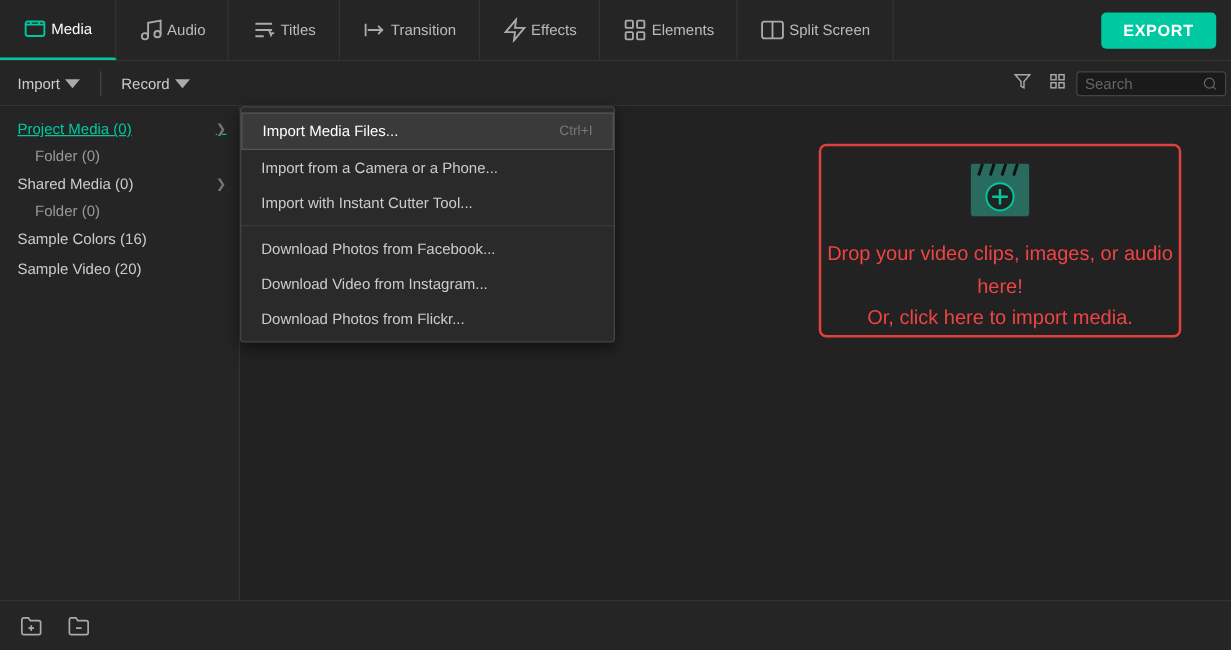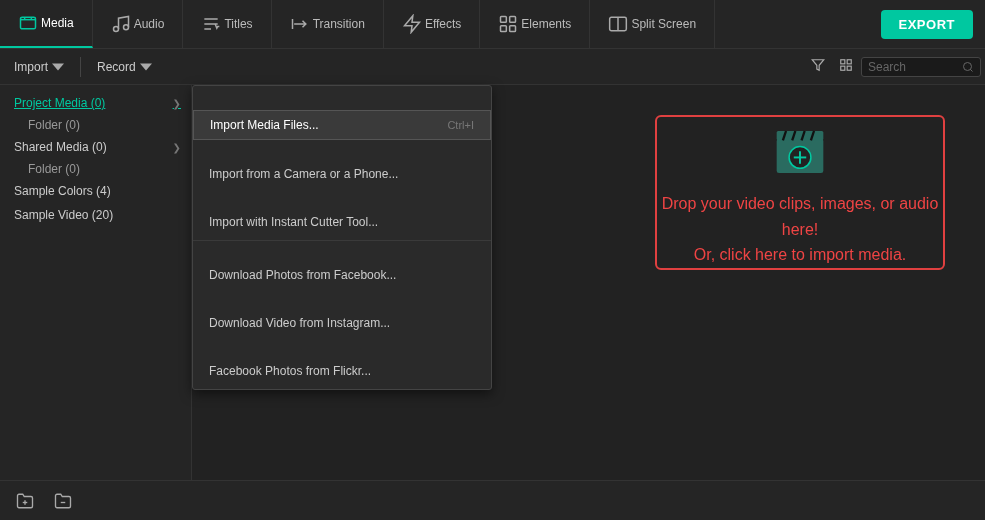--- a/index.html
+++ b/index.html
@@ -196,7 +196,6 @@
       display: flex;
       justify-content: space-between;
       align-items: center;
-      margin-top: 20px;
     }
     .dropdown-item.highlighted {
       background: #3a3a3a;

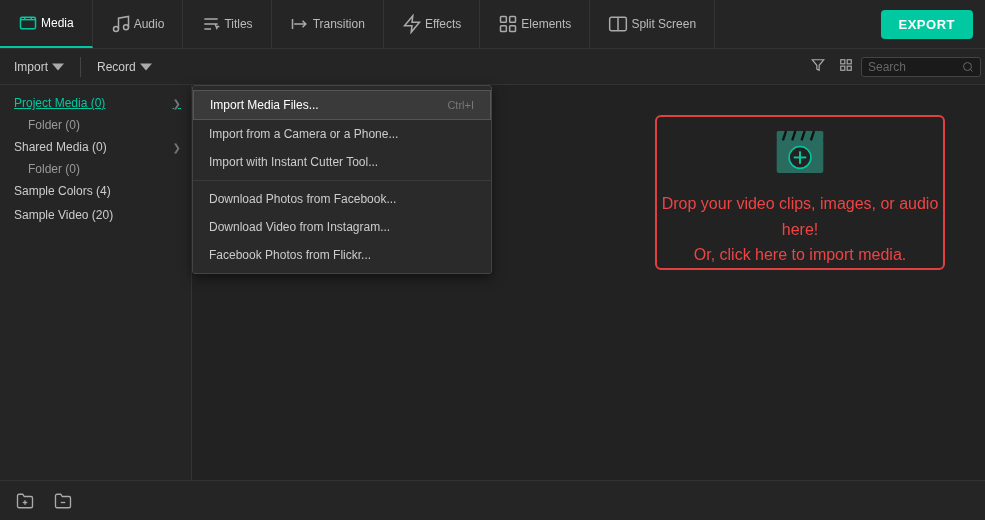--- a/index.html
+++ b/index.html
@@ -382,7 +382,7 @@
     <div class="sidebar-item-sub">Folder (0)</div>
 
     <div class="sidebar-item">
-      <span>Sample Colors (4)</span>
+      <span>Sample Colors (16)</span>
     </div>
 
     <div class="sidebar-item">

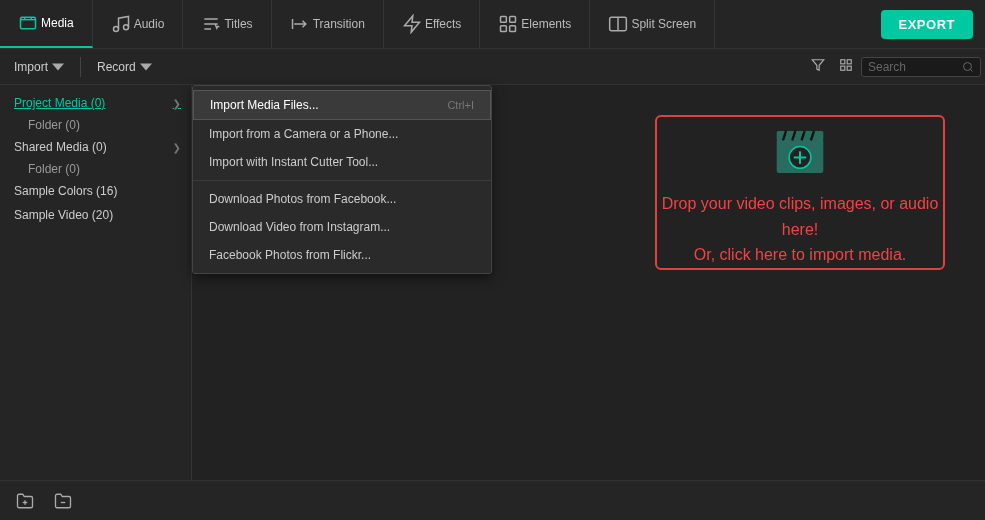--- a/index.html
+++ b/index.html
@@ -421,7 +421,7 @@
       </div>
 
       <div class="dropdown-item">
-        <span>Facebook Photos from Flickr...</span>
+        <span>Download Photos from Flickr...</span>
       </div>
     </div>
 

